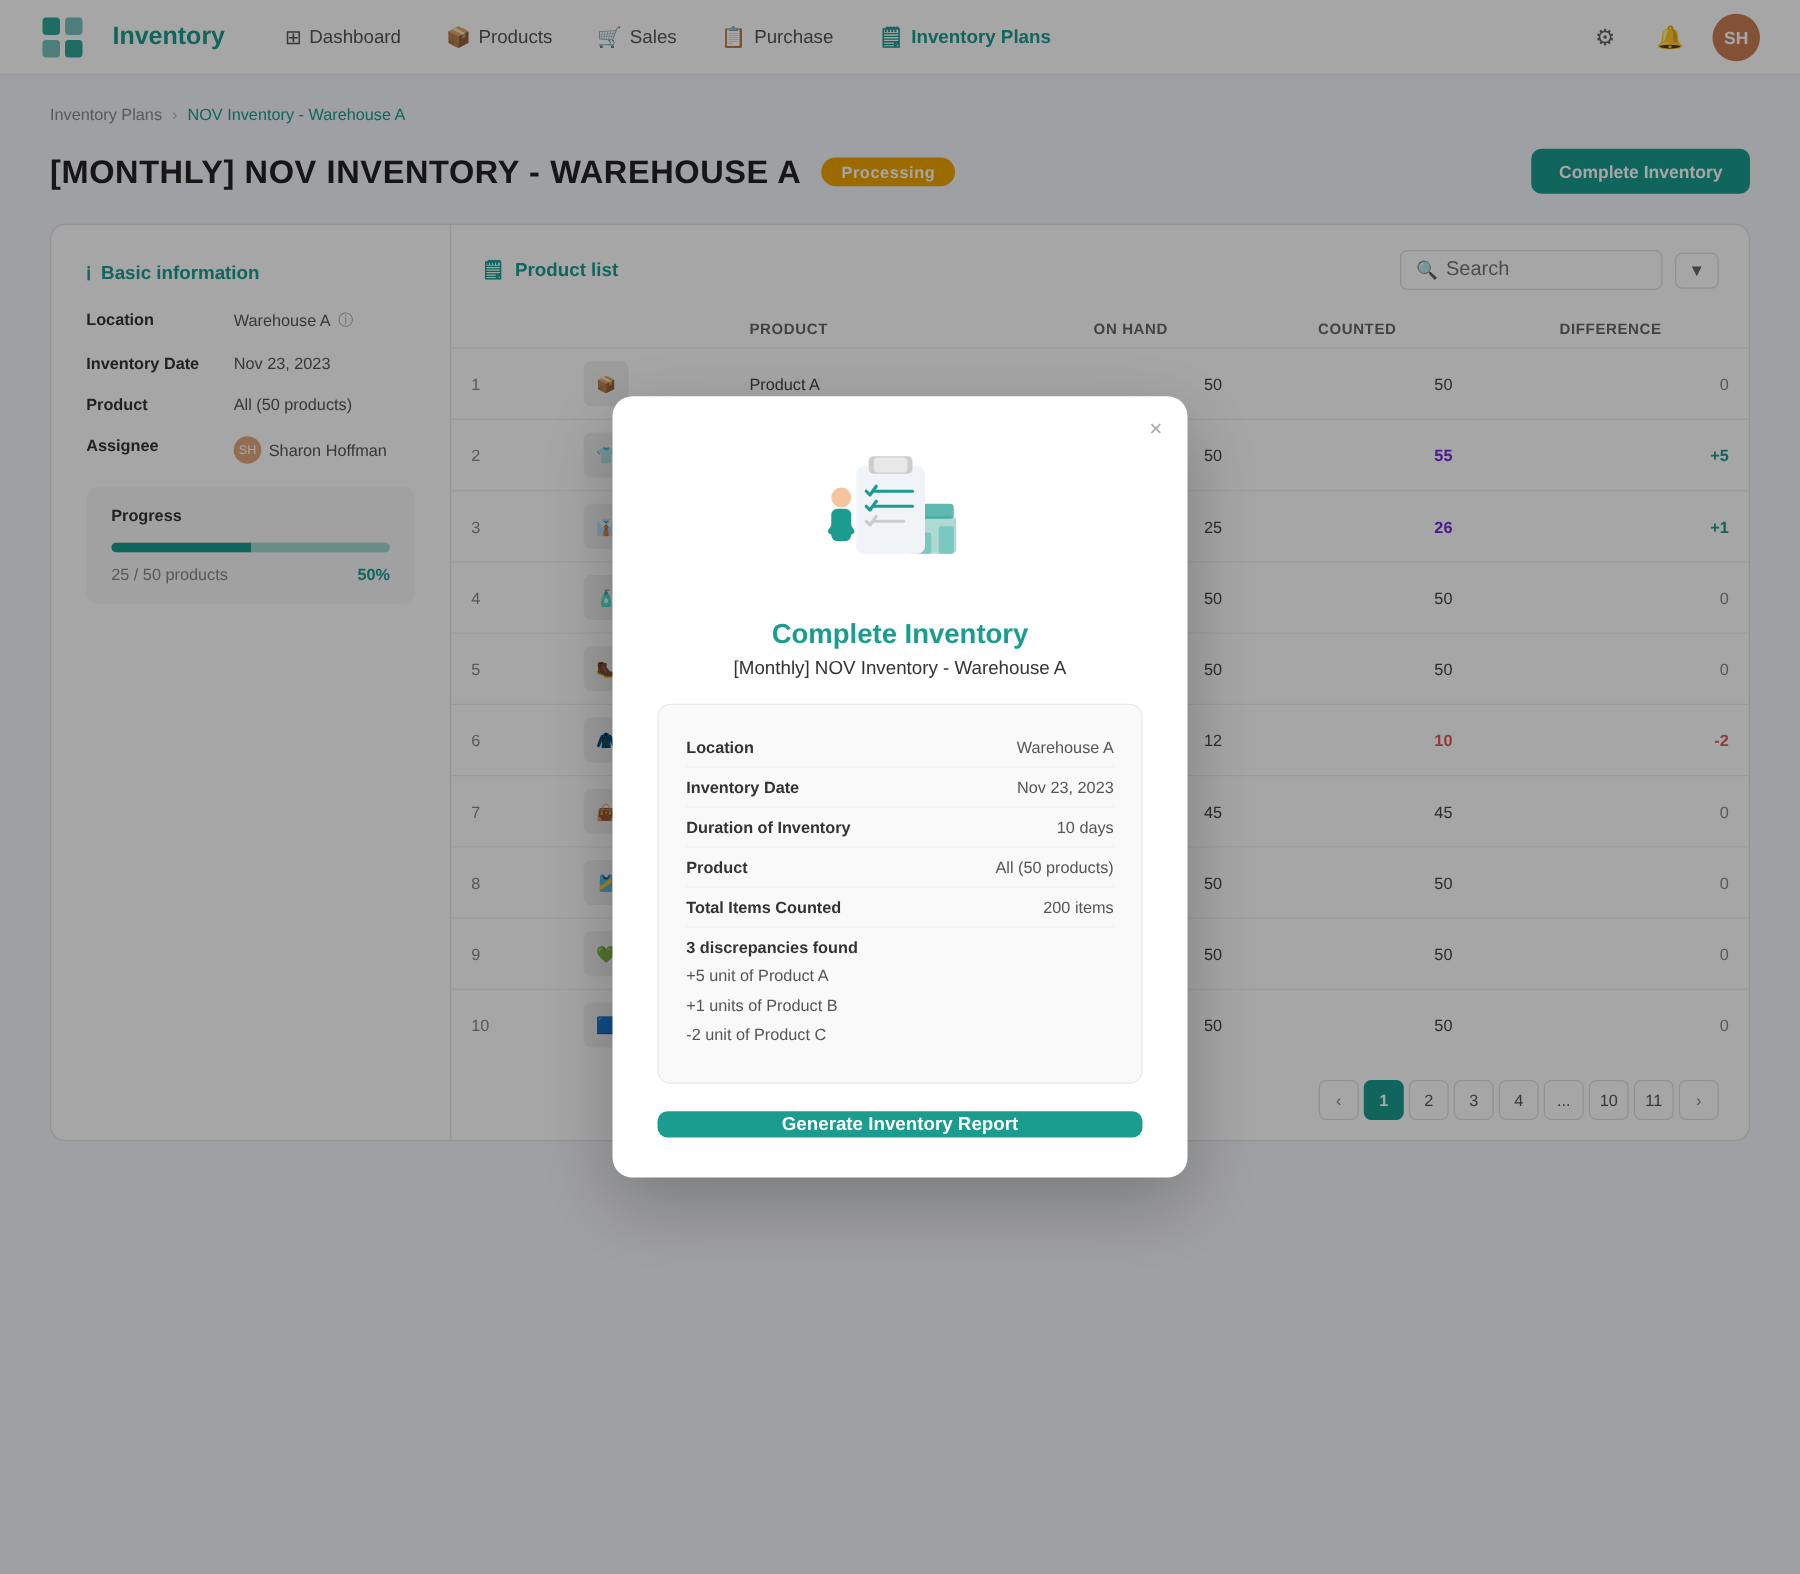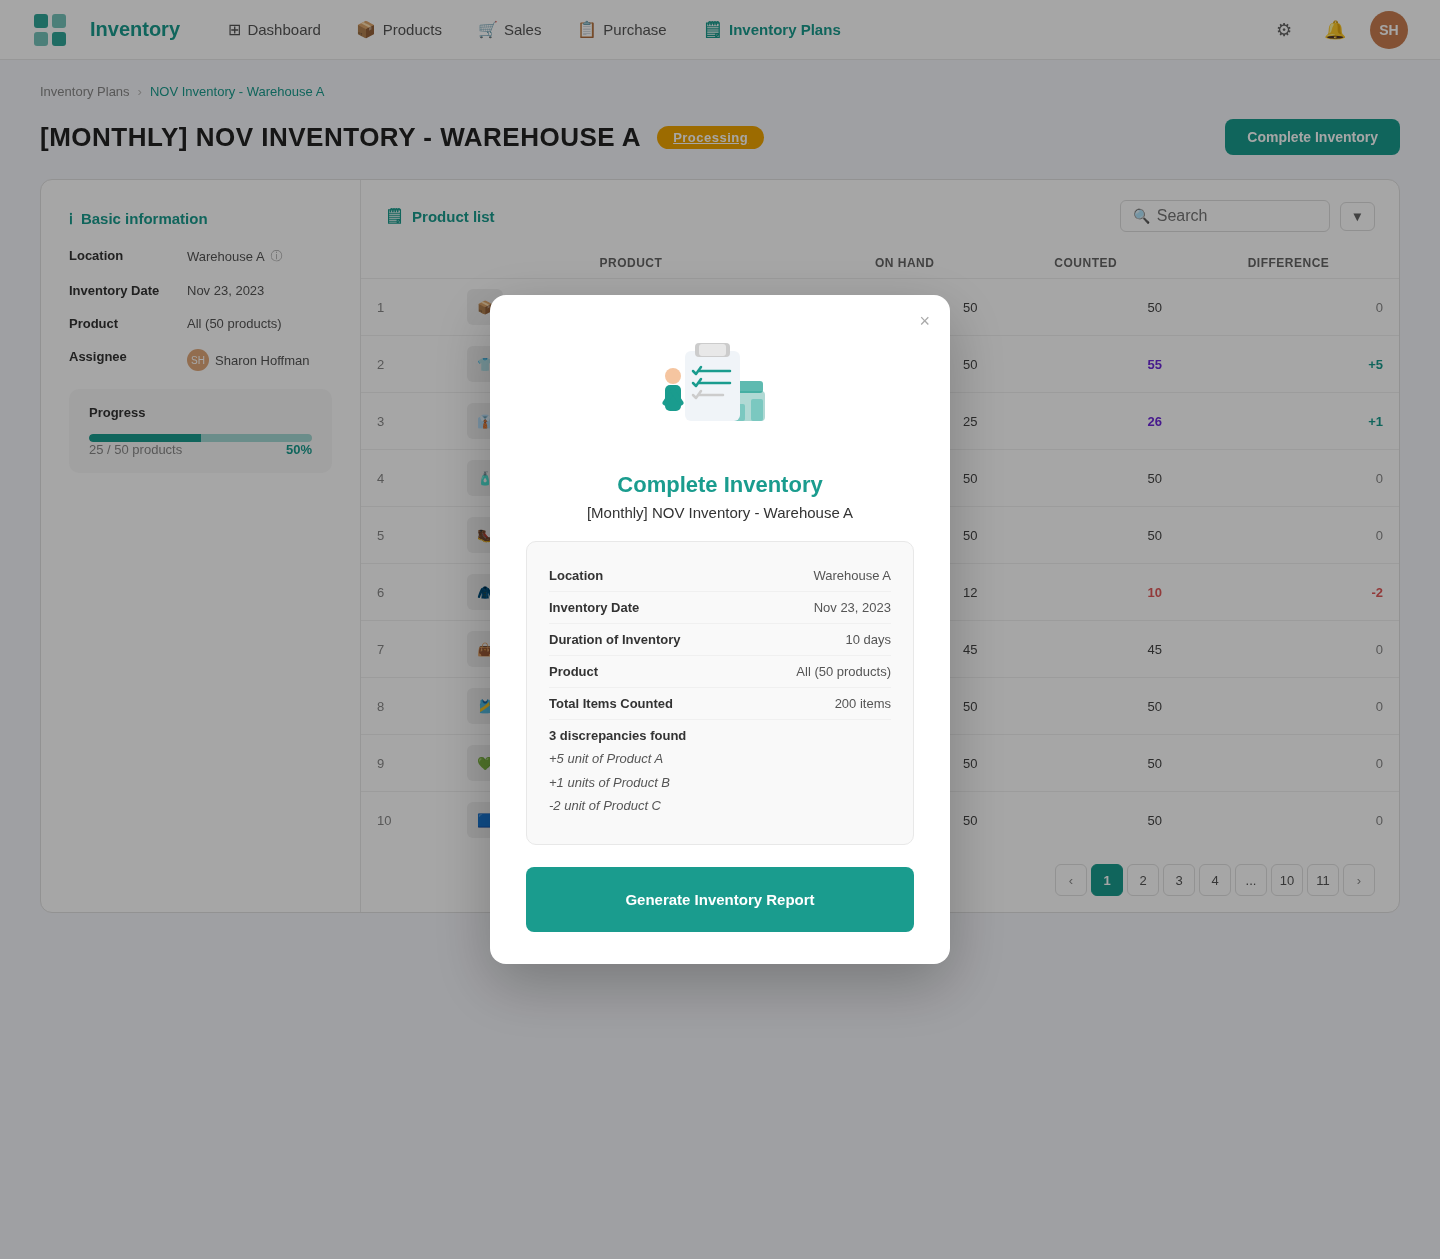--- a/index.html
+++ b/index.html
@@ -41,7 +41,7 @@
 
     .page-header { display: flex; align-items: center; justify-content: space-between; margin-bottom: 24px; }
     .page-title { font-size: 26px; font-weight: 700; color: #222; letter-spacing: 0.5px; display: flex; align-items: center; gap: 16px; }
-    .badge-processing { background: #f0a500; color: #fff; border-radius: 20px; padding: 4px 16px; font-size: 13px; font-weight: 600; text-decoration: underline; }
+    .badge-processing { background: #f0a500; color: #fff; border-radius: 20px; padding: 4px 16px; font-size: 13px; font-weight: 600; }
     .btn-complete { background: #1a9c8e; color: #fff; border: none; border-radius: 8px; padding: 10px 22px; font-size: 14px; font-weight: 600; cursor: pointer; }
 
     

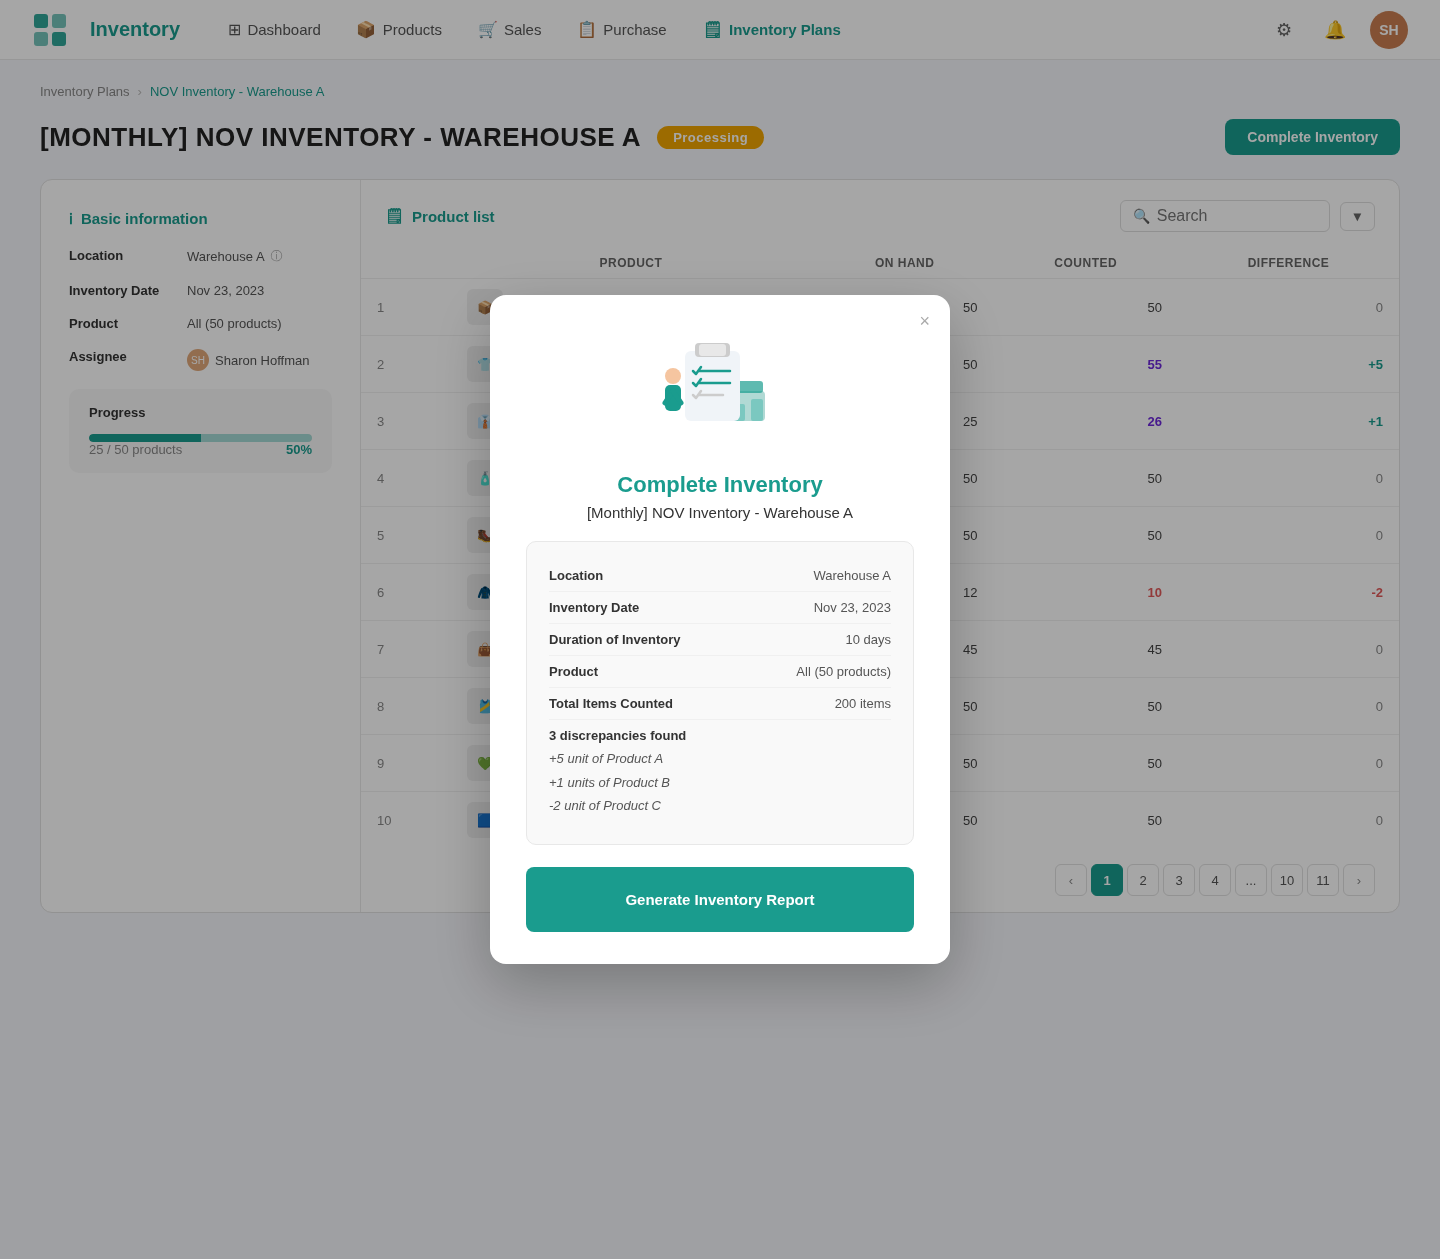--- a/index.html
+++ b/index.html
@@ -60,7 +60,7 @@
     .progress-bar-bg { background: #e0e0e0; border-radius: 6px; height: 8px; display: flex; overflow: hidden; }
     .progress-bar-fill { background: #1a9c8e; height: 100%; border-radius: 6px 0 0 6px; }
     .progress-bar-remaining { background: #a3d9d4; height: 100%; flex: 1; border-radius: 0 6px 6px 0; }
-    .progress-info { display: flex; justify-content: space-between; font-size: 13px; color: #888; }
+    .progress-info { display: flex; justify-content: space-between; margin-top: 10px; font-size: 13px; color: #888; }
     .progress-pct { color: #1a9c8e; font-weight: 600; }
 
     

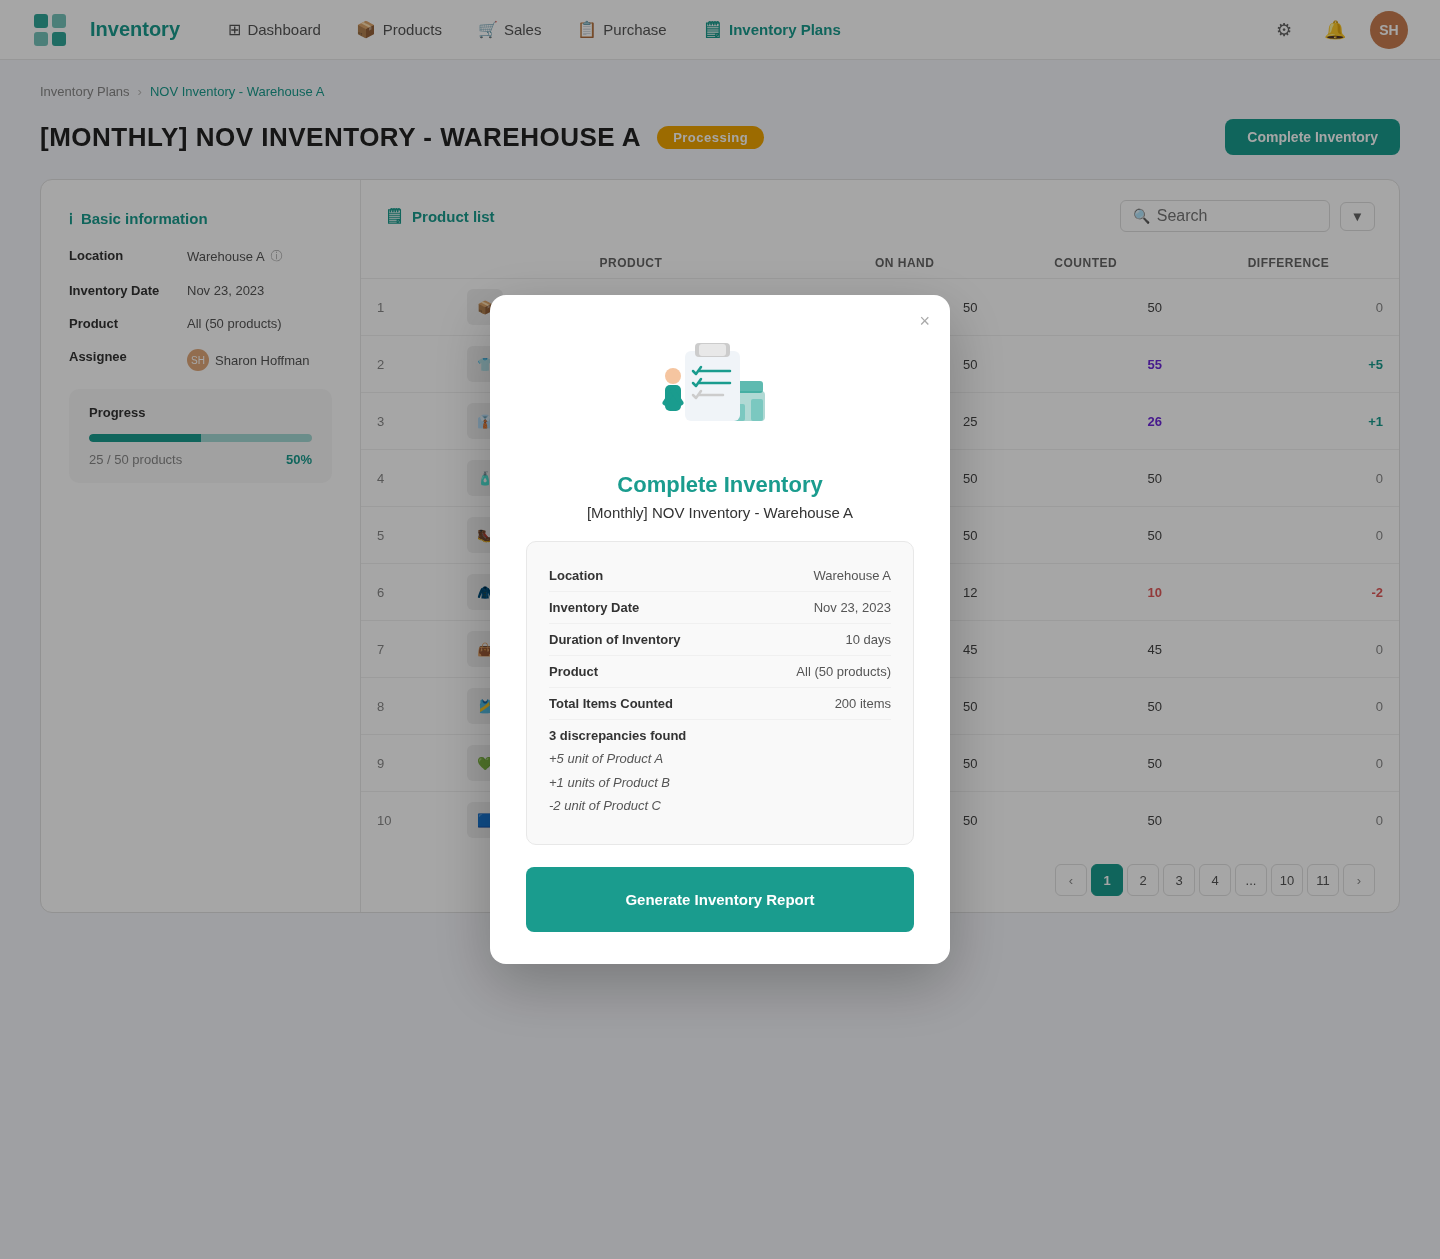--- a/index.html
+++ b/index.html
@@ -117,7 +117,7 @@
     .modal-row-label { font-weight: 600; color: #333; }
     .modal-row-value { color: #555; text-align: right; }
     .modal-row-discrepancy { flex-direction: column; }
-    .modal-row-discrepancy .modal-row-value { text-align: left; margin-top: 4px; line-height: 1.8; font-style: italic; }
+    .modal-row-discrepancy .modal-row-value { text-align: left; margin-top: 4px; line-height: 1.8; }
     .btn-generate {
       display: block; width: 100%; background: #1a9c8e; color: #fff;
       border: none; border-radius: 8px; padding: 24px; font-size: 15px; font-weight: 600;

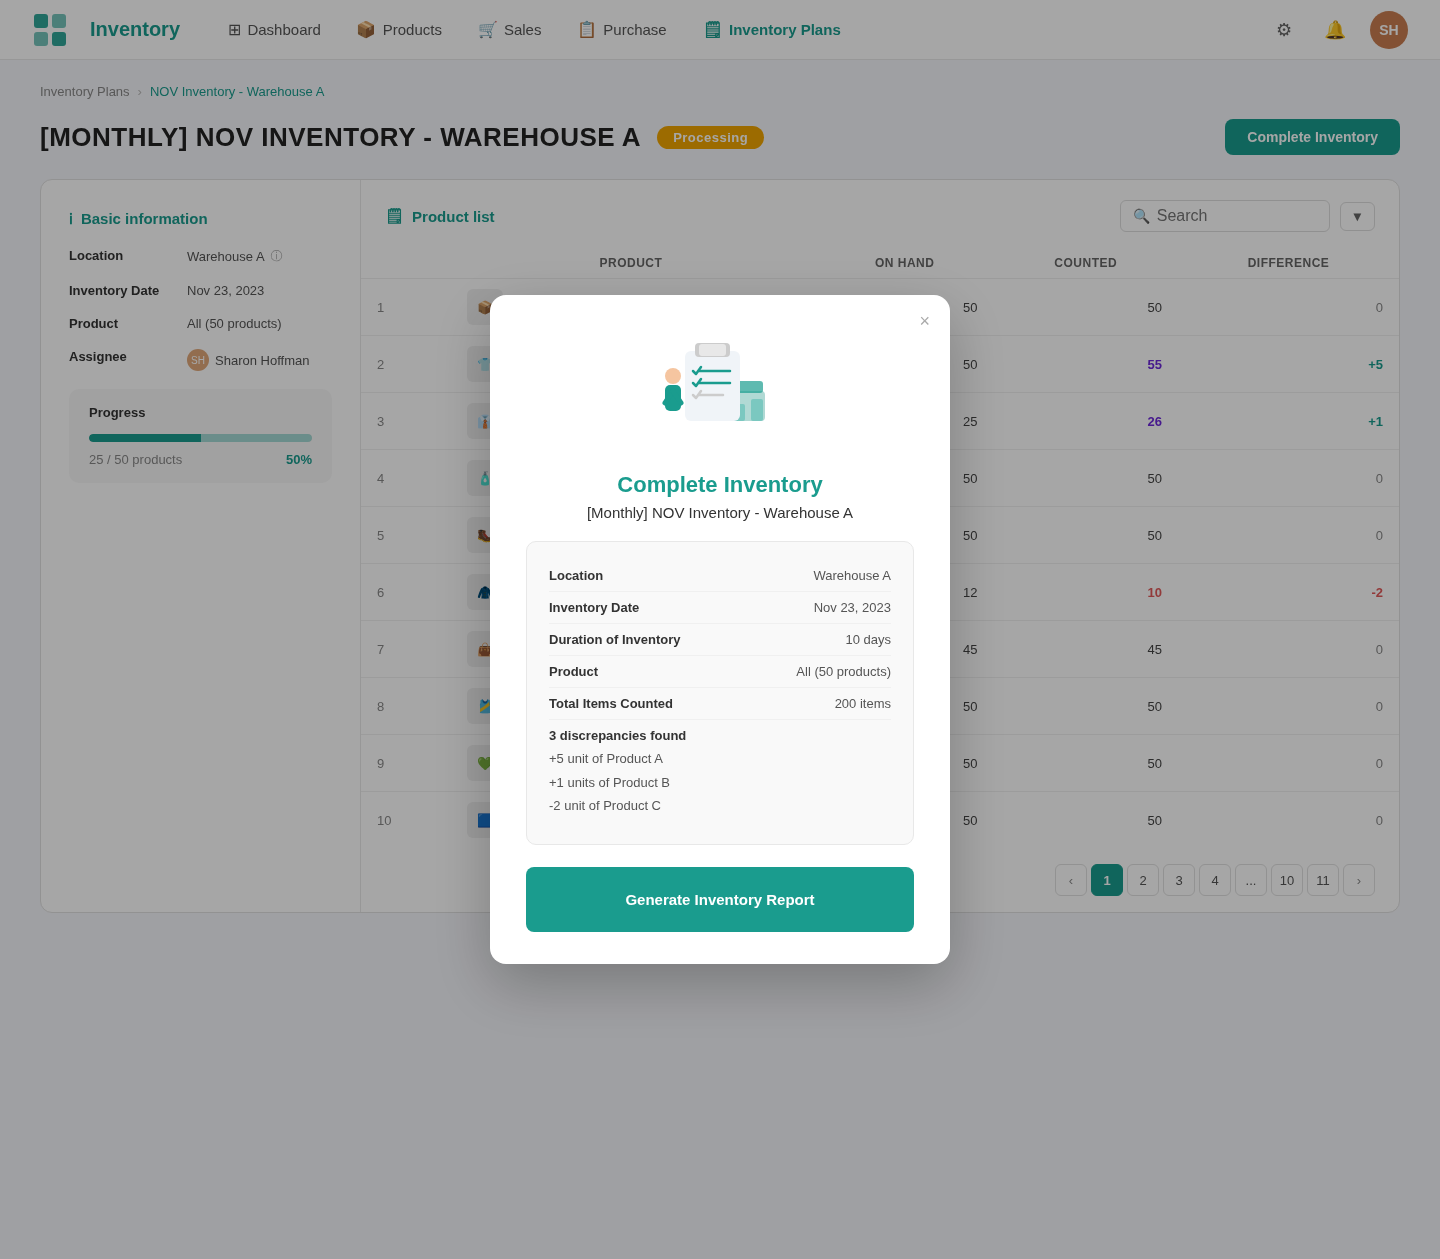--- a/index.html
+++ b/index.html
@@ -120,7 +120,7 @@
     .modal-row-discrepancy .modal-row-value { text-align: left; margin-top: 4px; line-height: 1.8; }
     .btn-generate {
       display: block; width: 100%; background: #1a9c8e; color: #fff;
-      border: none; border-radius: 8px; padding: 24px; font-size: 15px; font-weight: 600;
+      border: none; border-radius: 8px; padding: 2px; font-size: 15px; font-weight: 600;
       cursor: pointer; text-align: center;
     }
 

